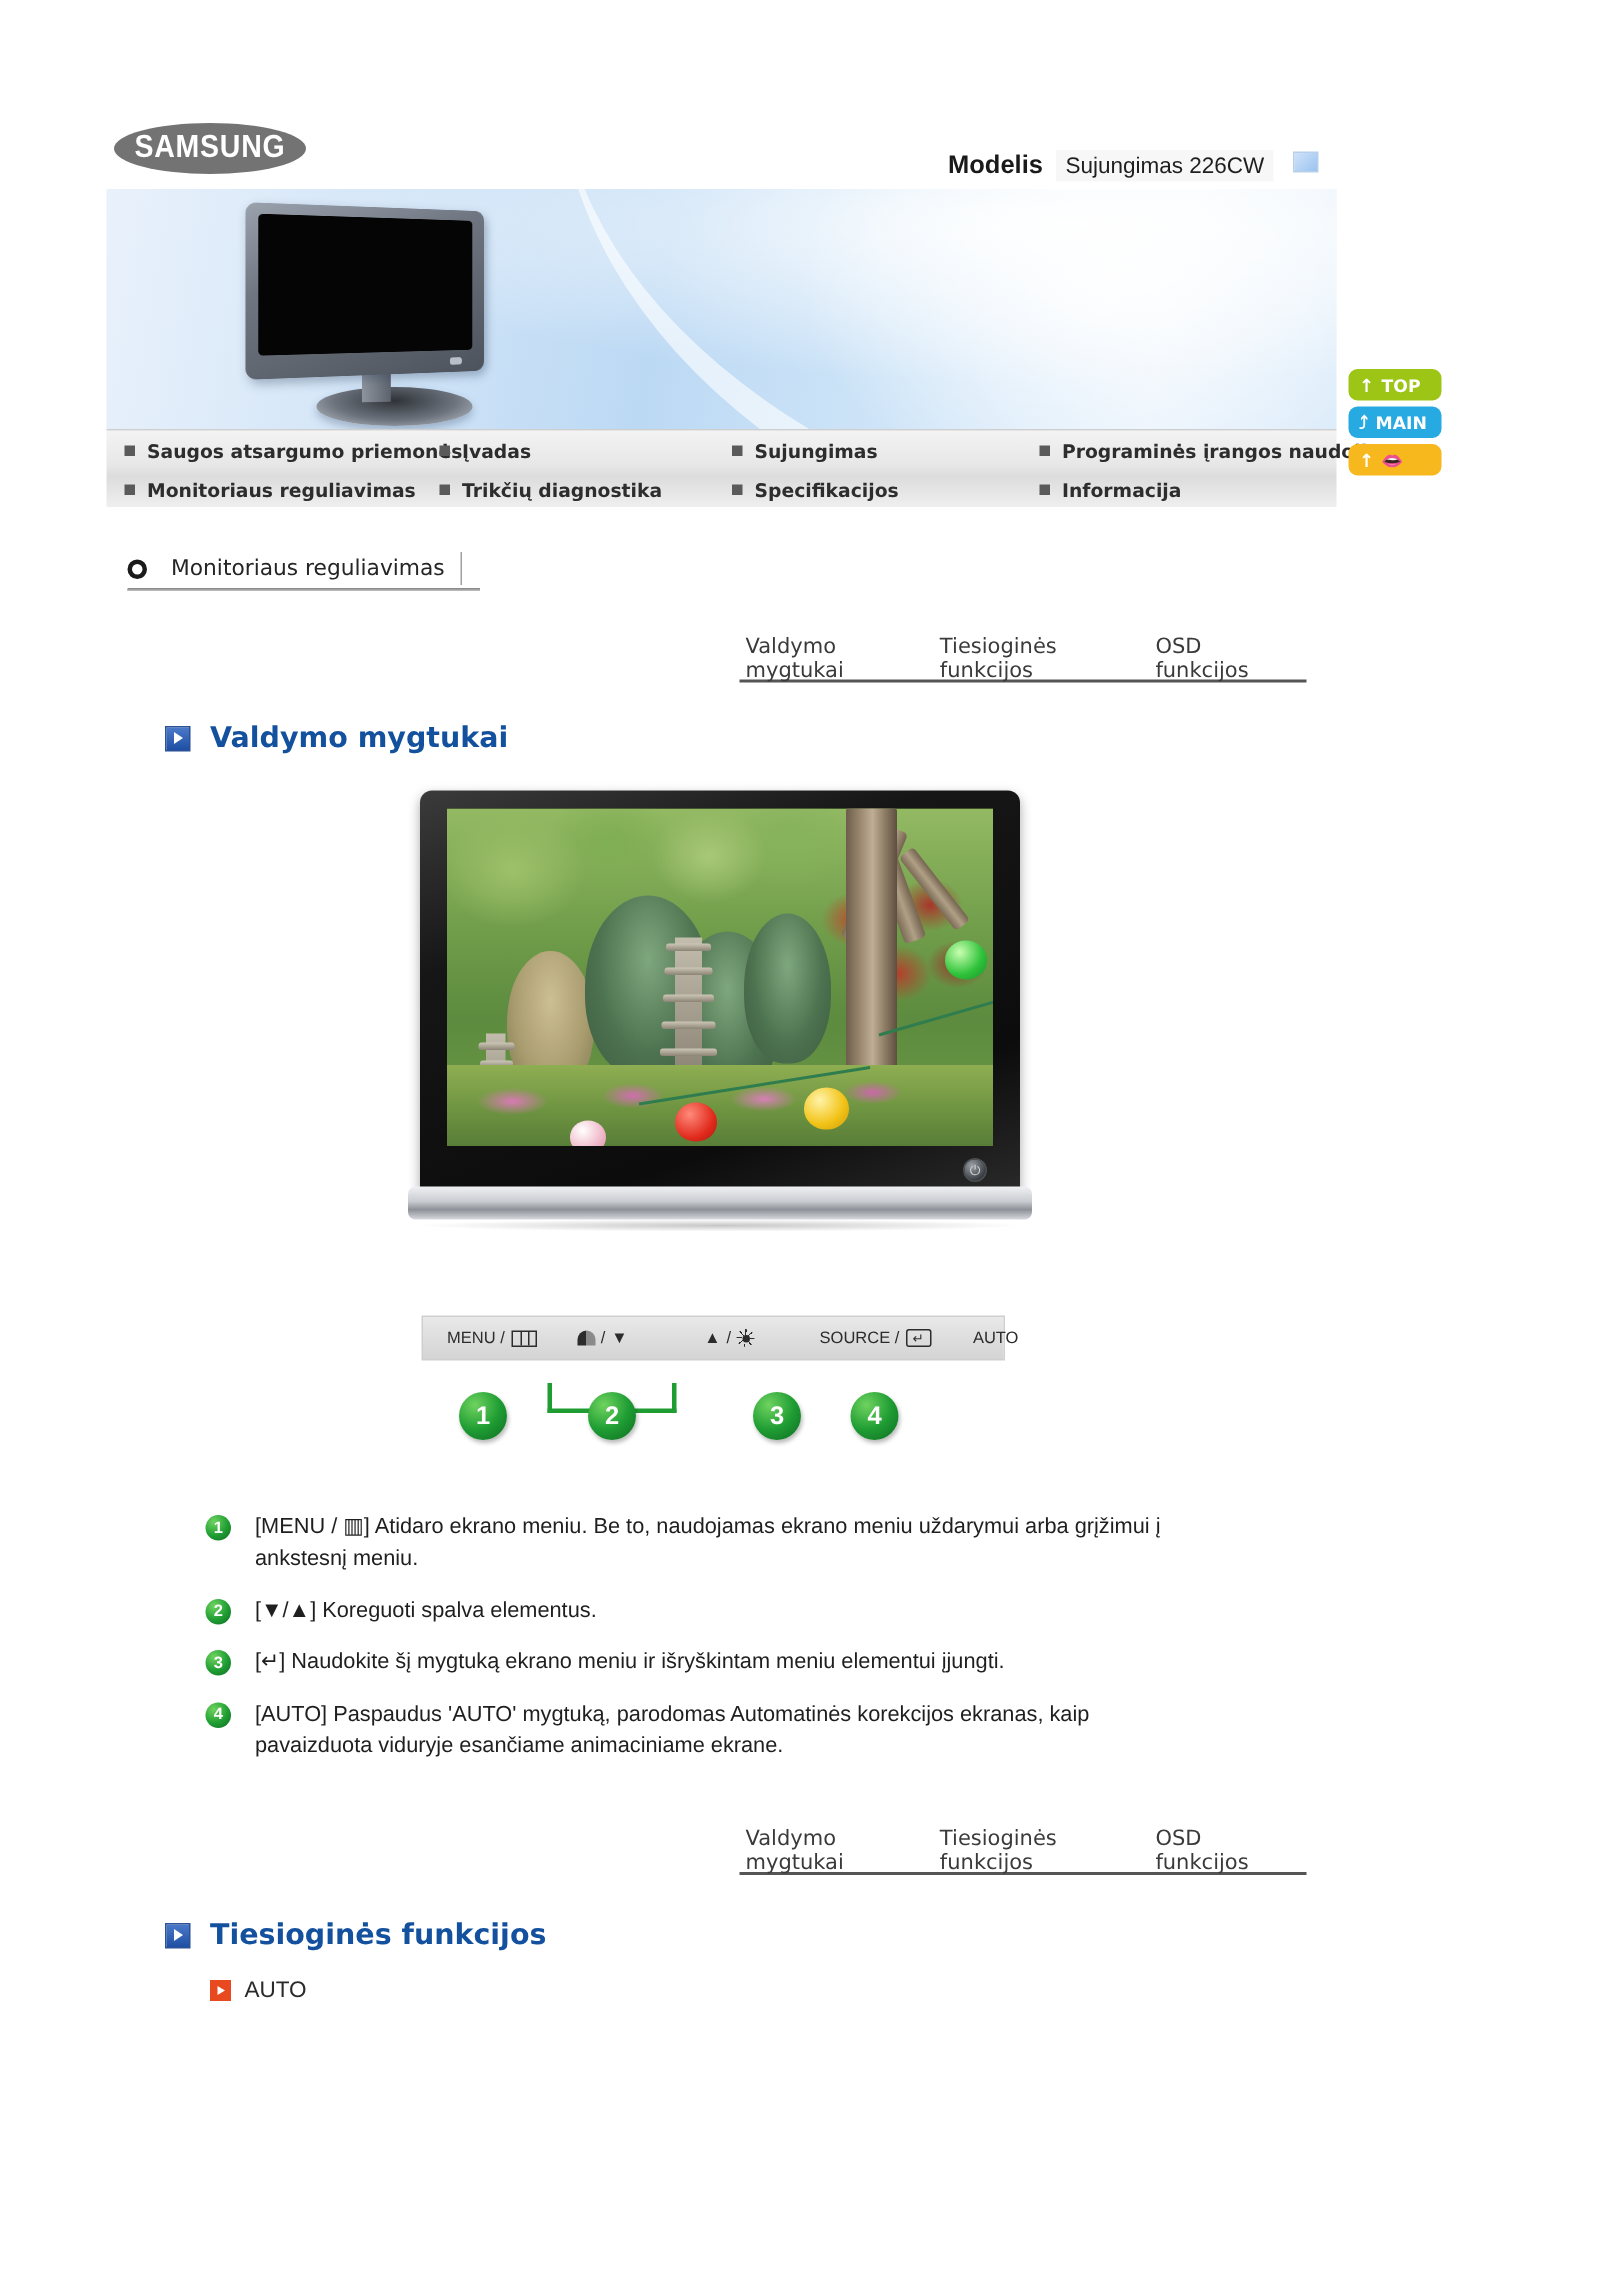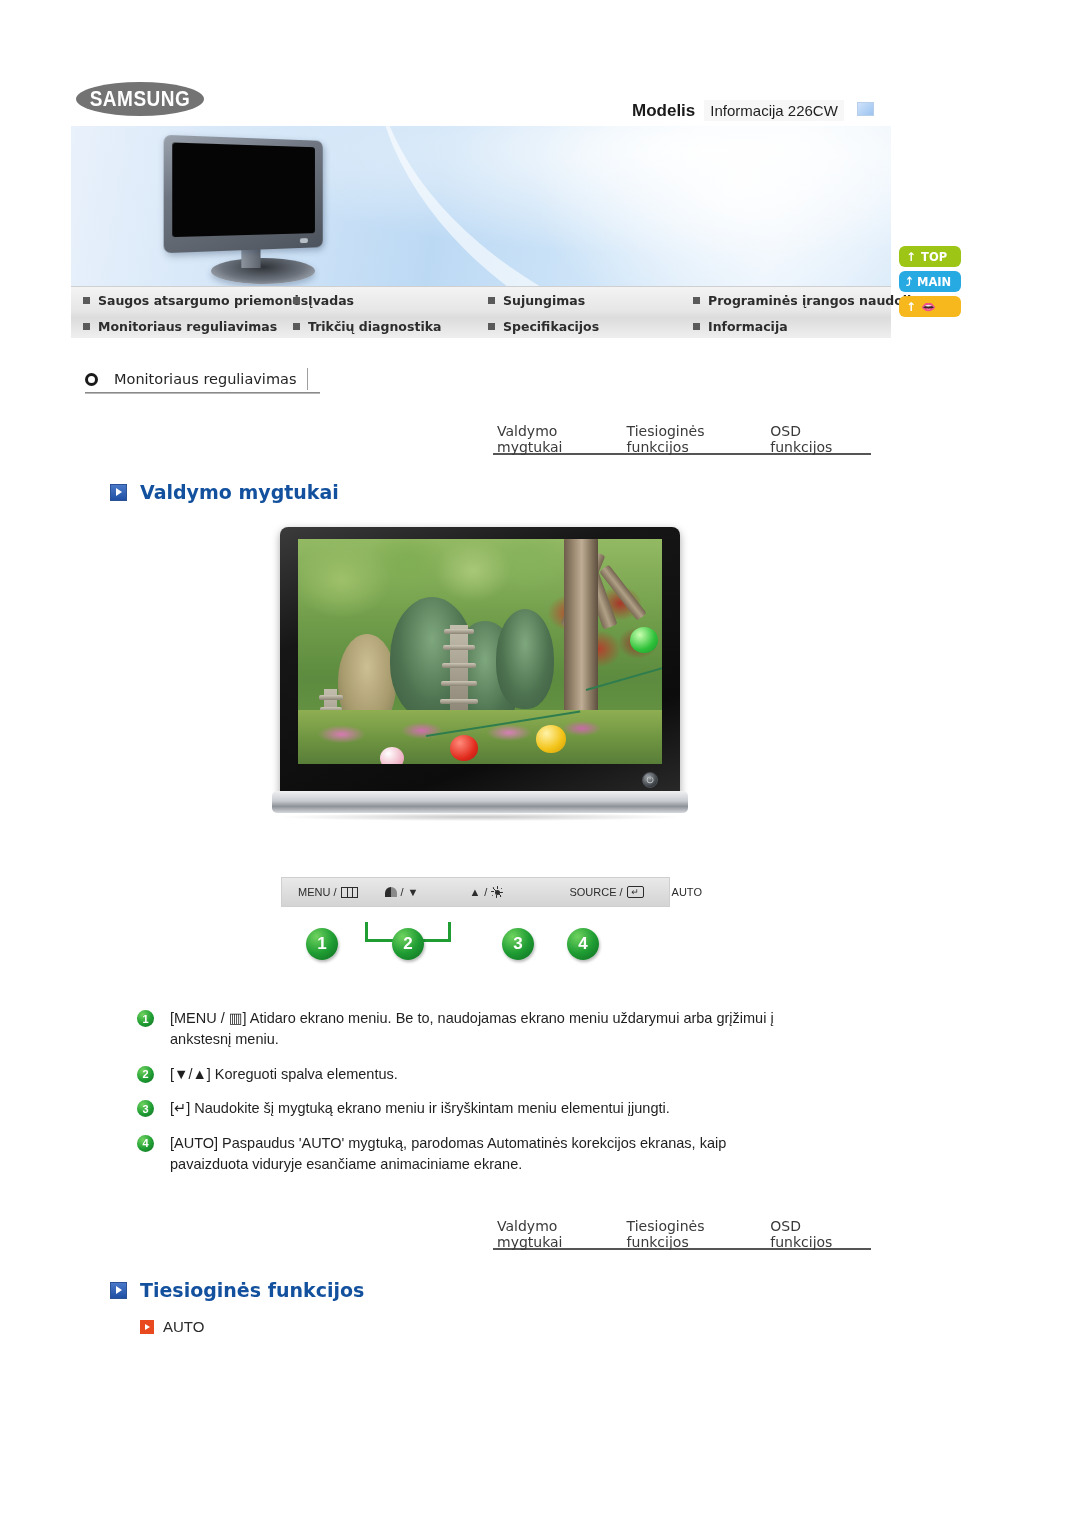--- a/index.html
+++ b/index.html
@@ -380,7 +380,7 @@
 
   <div class="model-line">
     <span class="model-label">Modelis</span>
-    <span class="model-value">Informacija 226CW</span>
+    <span class="model-value">Sujungimas 226CW</span>
     <span class="model-chip"></span>
   </div>
 

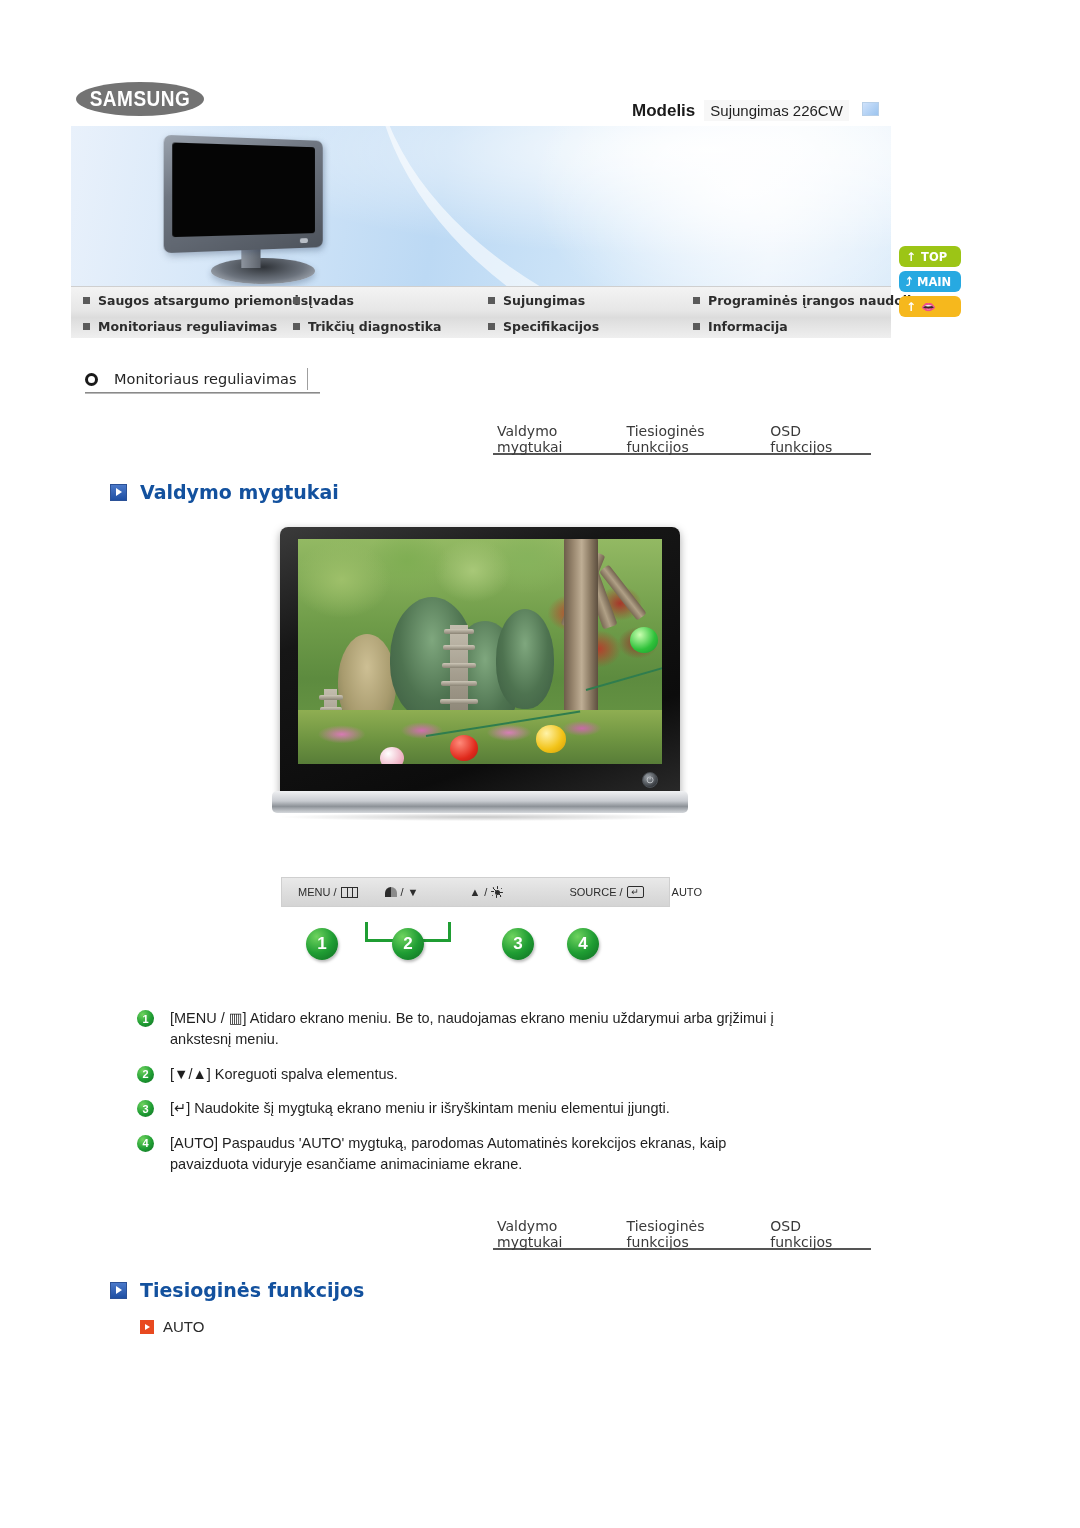--- a/index.html
+++ b/index.html
@@ -318,7 +318,7 @@
   #ci1 { margin-left:16px; }
   #ci2 { margin-left:27px; }
   #ci3 { margin-left:51px; }
-  #ci4 { margin-left:66px; }
+  #ci4 { margin-left:43px; }
   #ci5 { margin-left:28px; }
   .gl-menu { display:inline-block; width:17px; height:11px; border:1.6px solid #2c2c2c;
     position:relative; }

